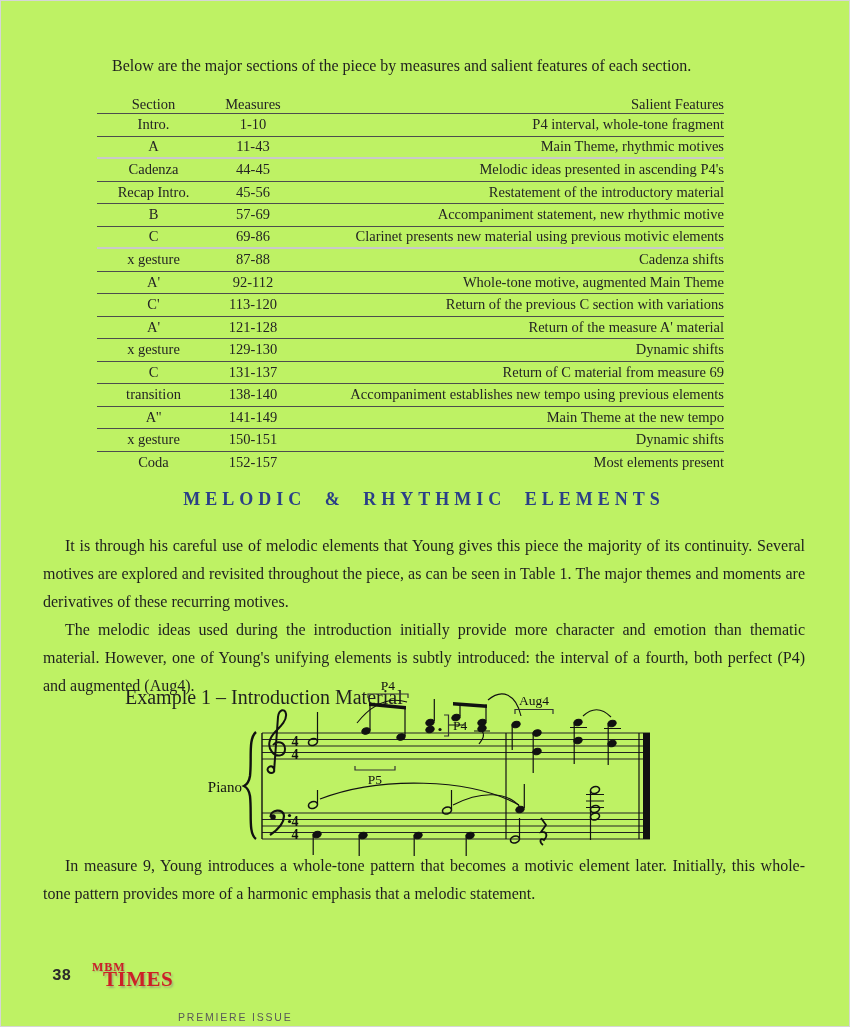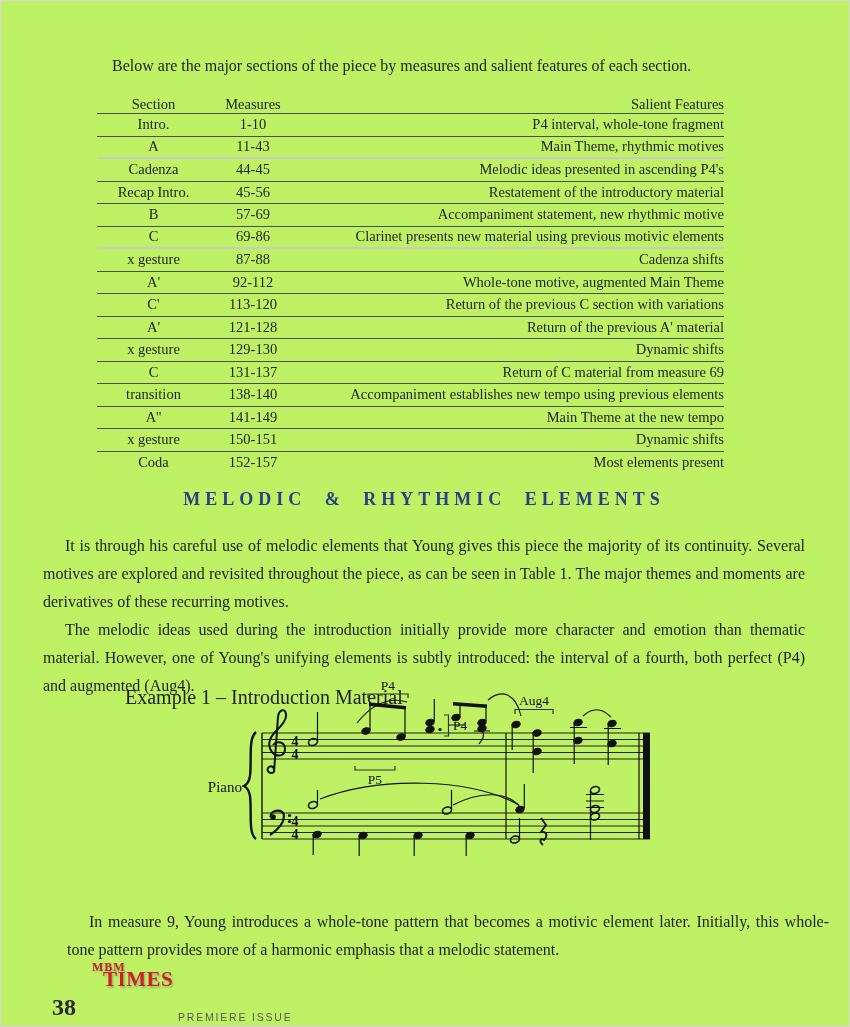--- a/index.html
+++ b/index.html
@@ -123,7 +123,7 @@
     <div class="t-row">
       <span class="c-section">A'</span>
       <span class="c-measures">121-128</span>
-      <span class="c-features">Return of the previous A' material</span>
+      <span class="c-features">Return of the measure A' material</span>
     </div>
     <div class="t-row">
       <span class="c-section">x gesture</span>

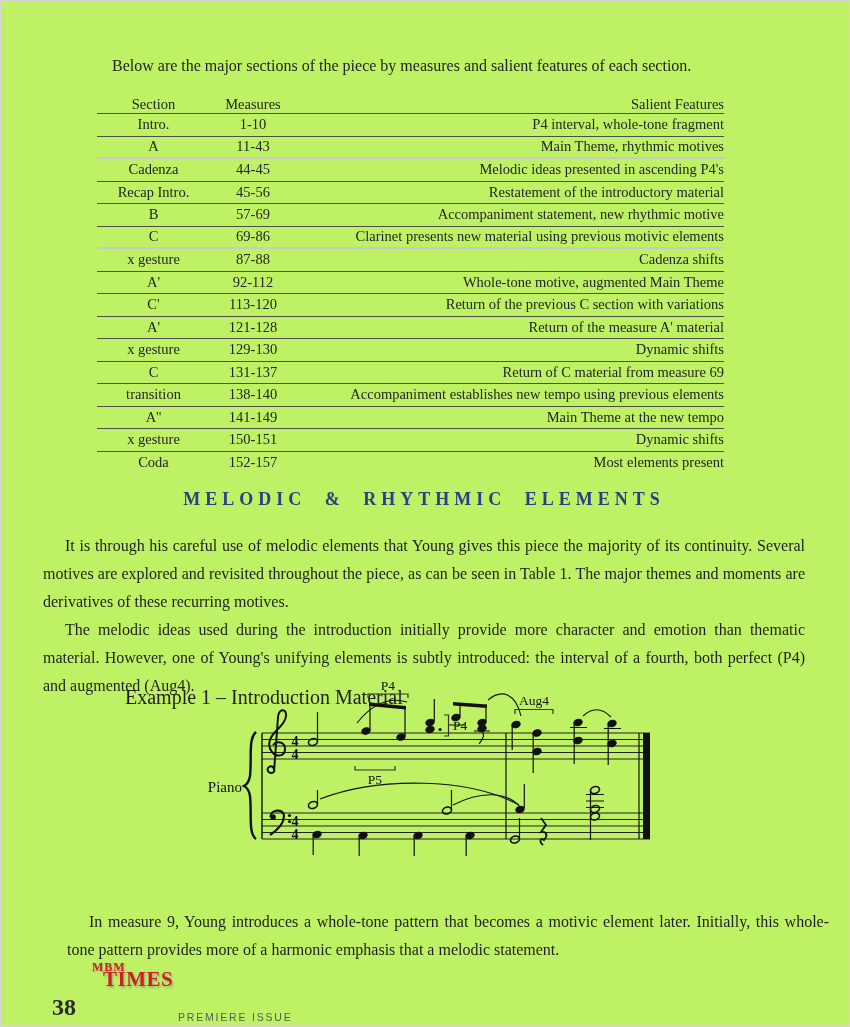--- a/index.html
+++ b/index.html
@@ -38,7 +38,7 @@
   }
   .para.p1 { top:532px; }
   .para.p2 { top:616px; }
-  .para.p3 { top:908px;margin-left:24px; }
+  .para.p3 { top:852px; }
   
   .example-caption { position:absolute; left:125px; top:686px; font-size:20px; color:#1f1f1f; }
   .music-svg { position:absolute; left:190px; top:678px; }

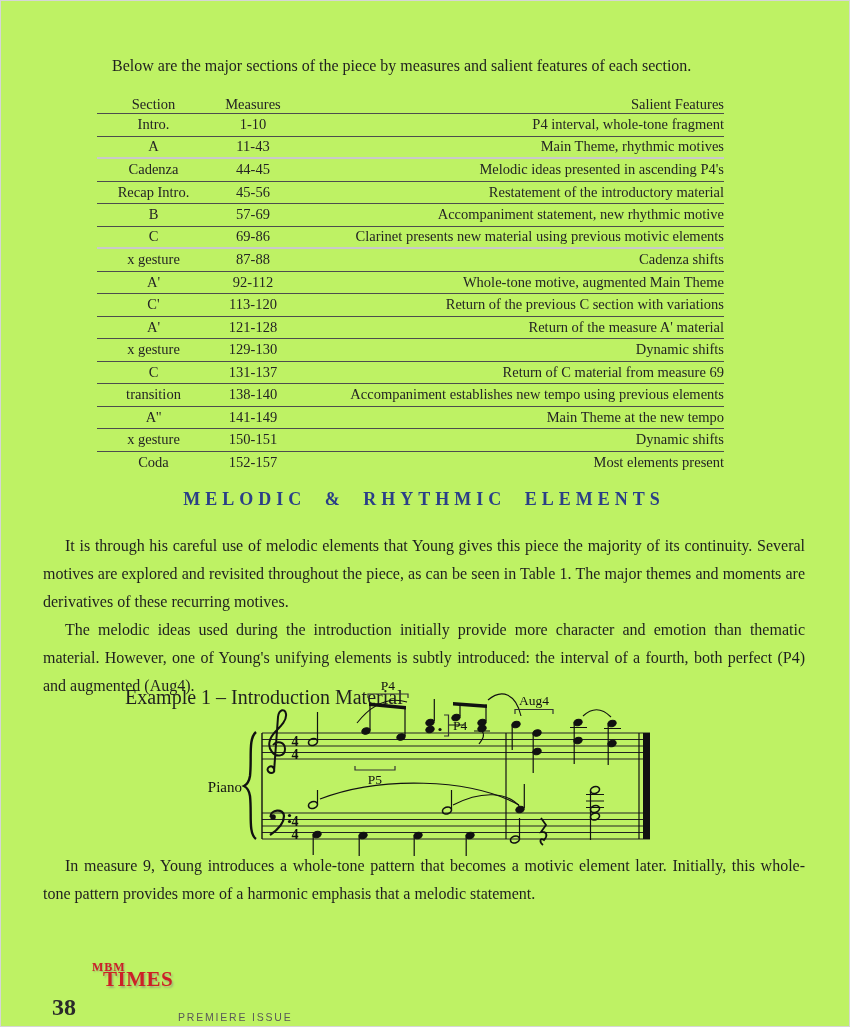--- a/index.html
+++ b/index.html
@@ -49,7 +49,7 @@
   
   .footer-pagenum {
     position:absolute; left:52px; top:967px;
-    font-family:Liberation Serif, serif; font-size:24px; font-weight:bold; color:#2a2a2a;margin-top:27px;
+    font-family:Liberation Mono, monospace; font-size:16px; font-weight:bold; color:#2a2a2a;
   }
   .logo { position:absolute; left:90px; top:960px; width:90px; height:38px;
           font-family:"Liberation Serif", serif; color:#cd2026; }

